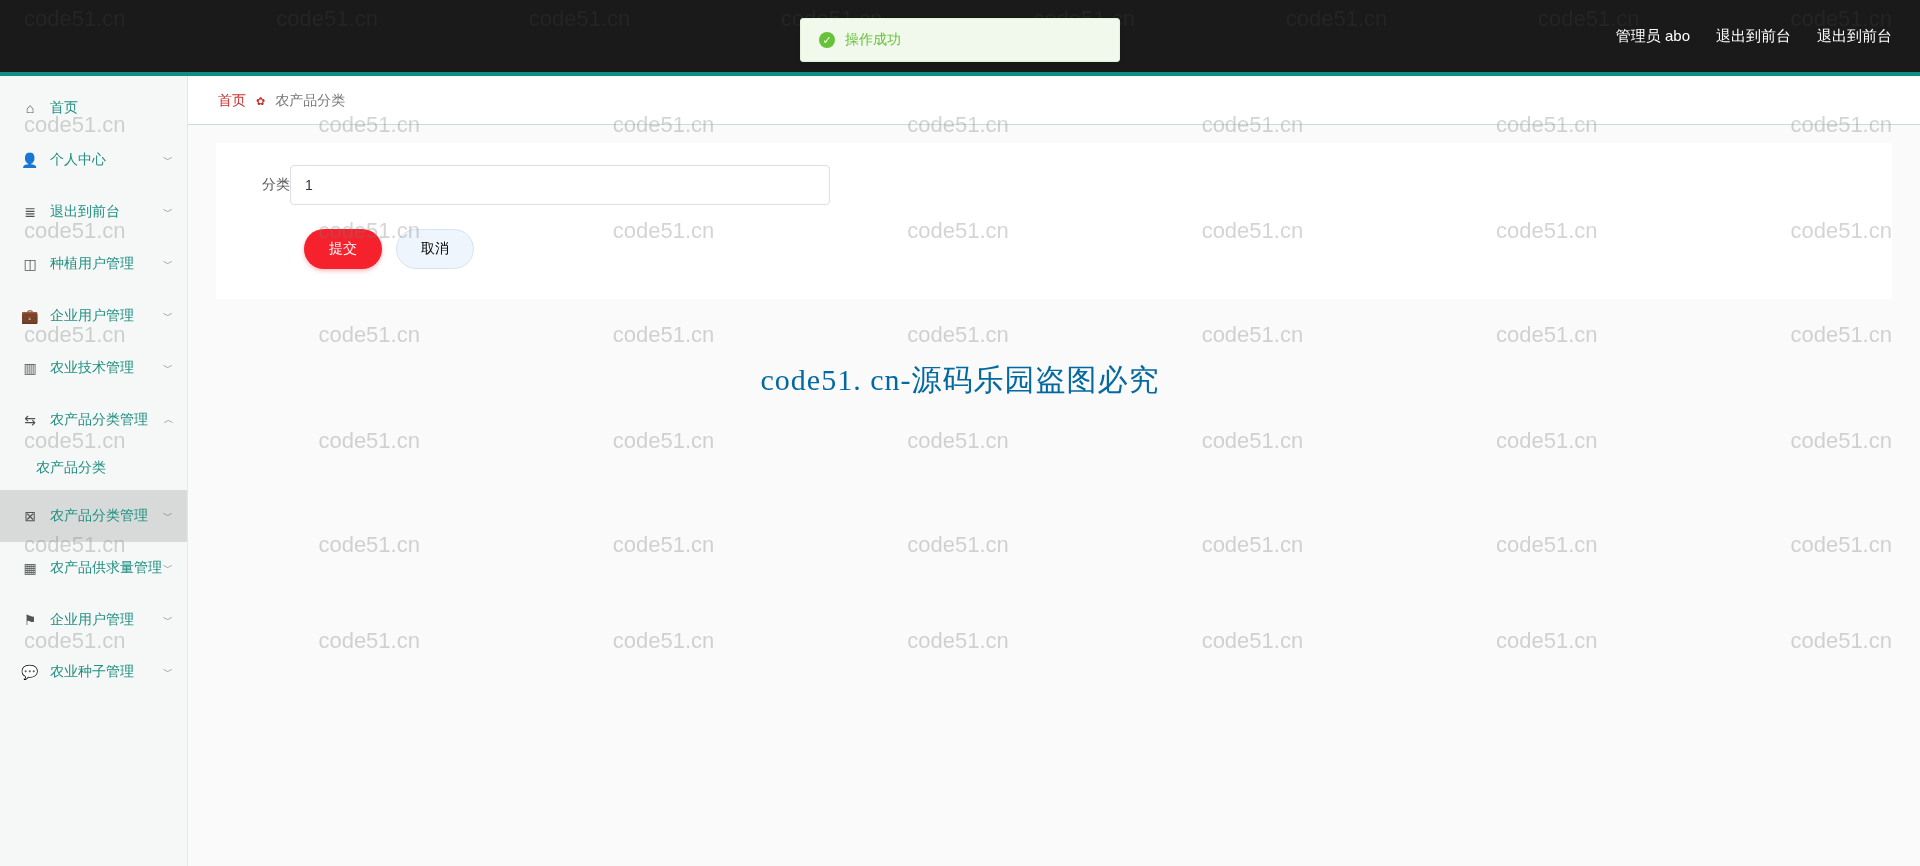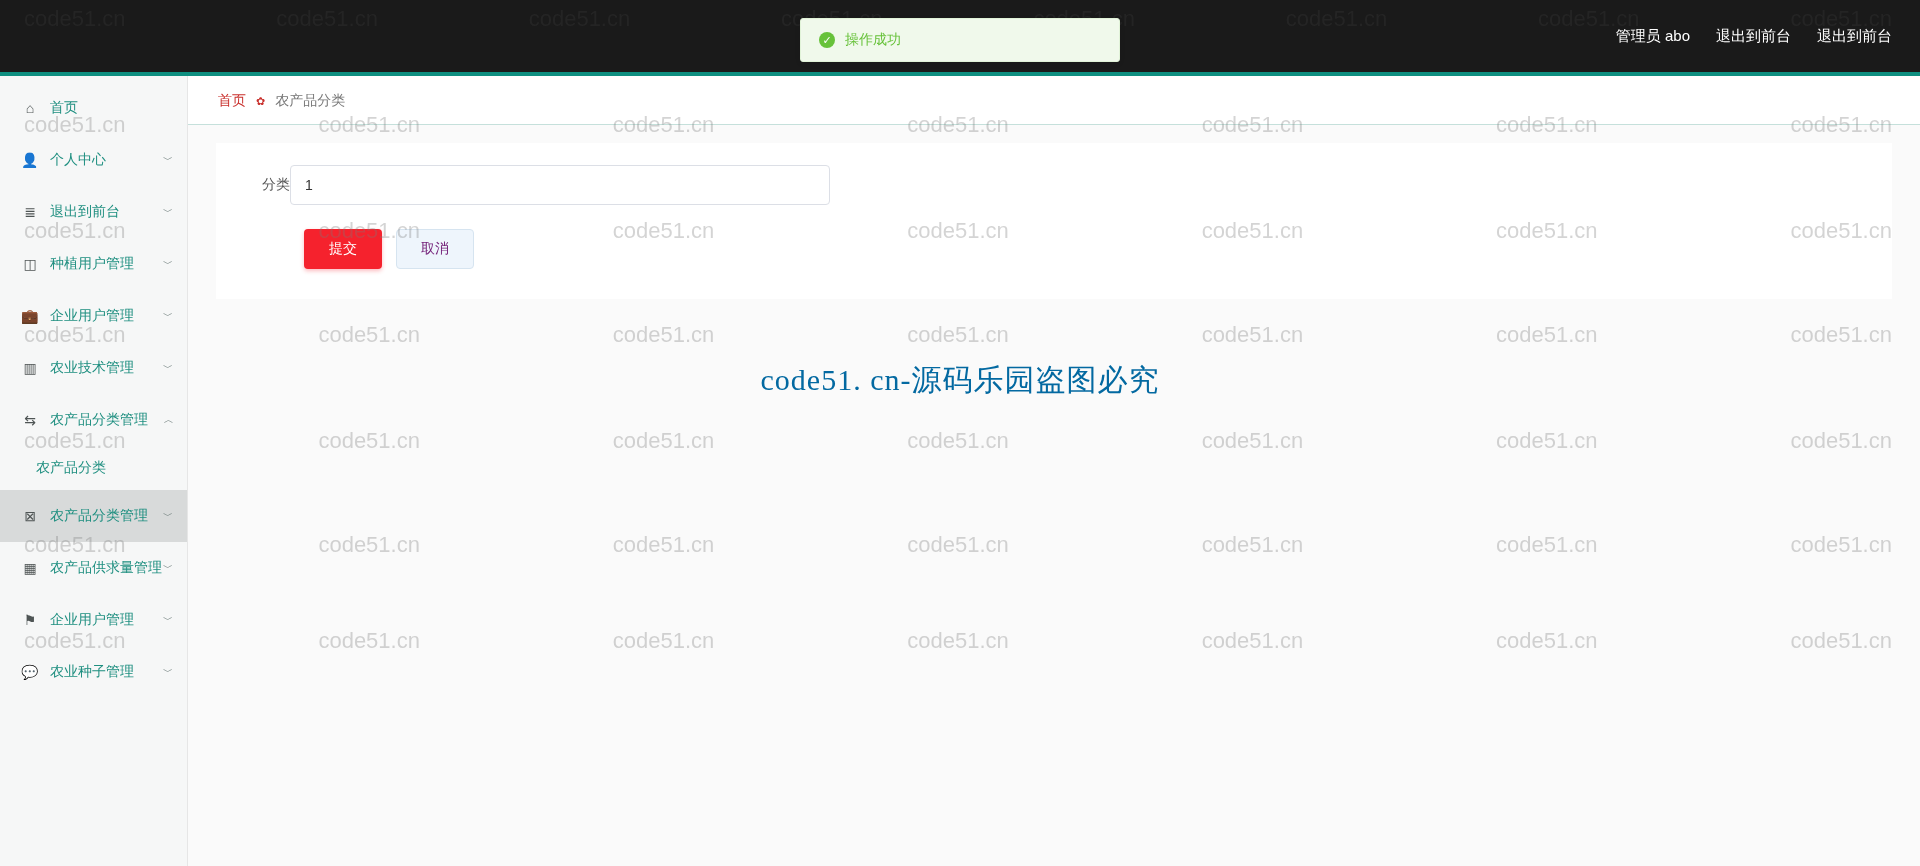--- a/index.html
+++ b/index.html
@@ -160,7 +160,7 @@
   .btn {
     height: 40px;
     min-width: 78px;
-    border-radius: 4px;
+    border-radius: 20px;
     border: none;
     cursor: pointer;
     font-size: 14px;

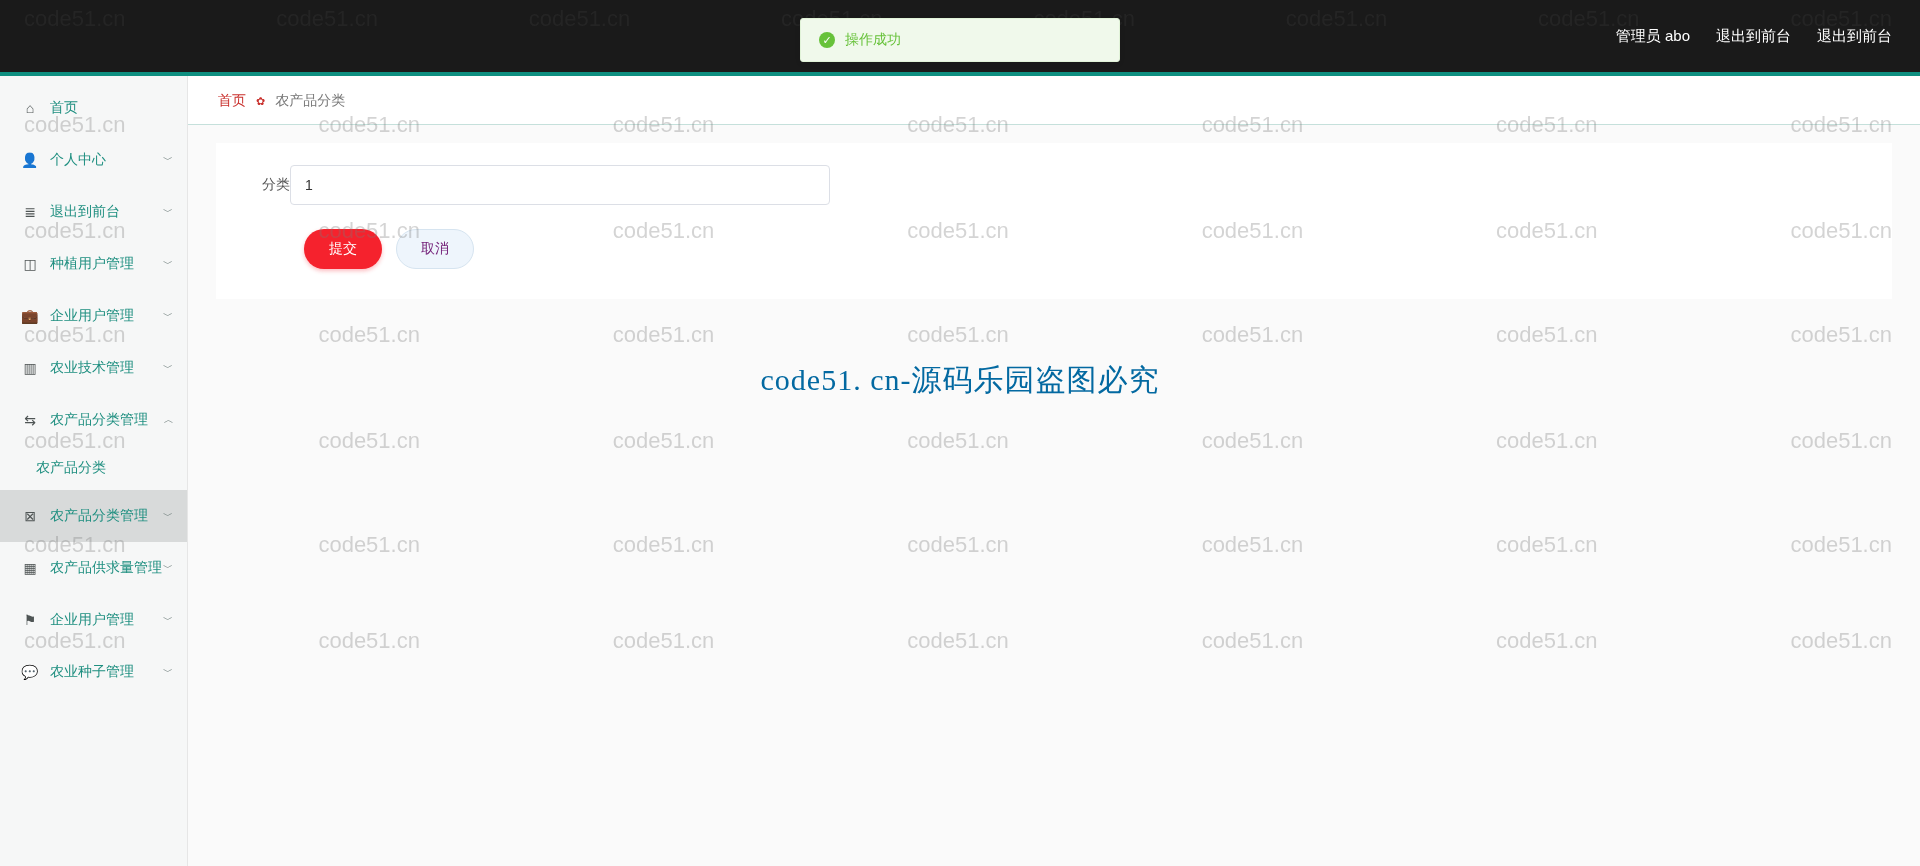--- a/index.html
+++ b/index.html
@@ -173,7 +173,7 @@
   }
   .btn-default {
     background: #eef5fc;
-    color: #701a75;
+    color: #000000;
     border: 1px solid #d6e4f0;
   }
 

